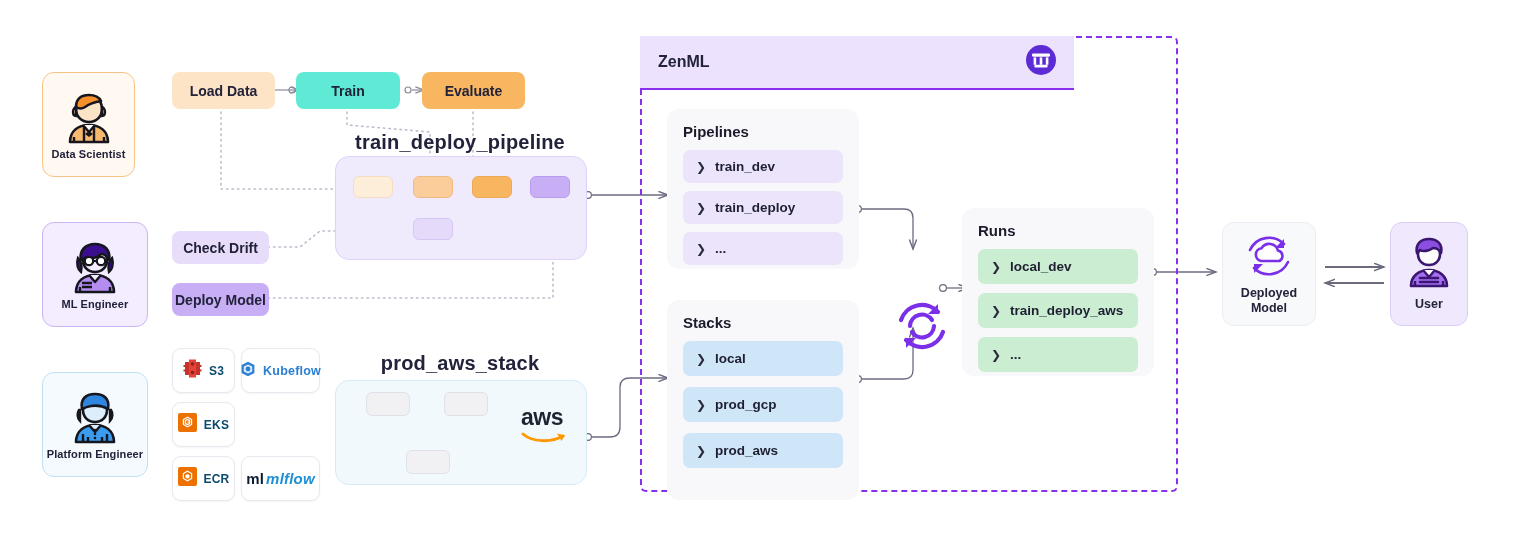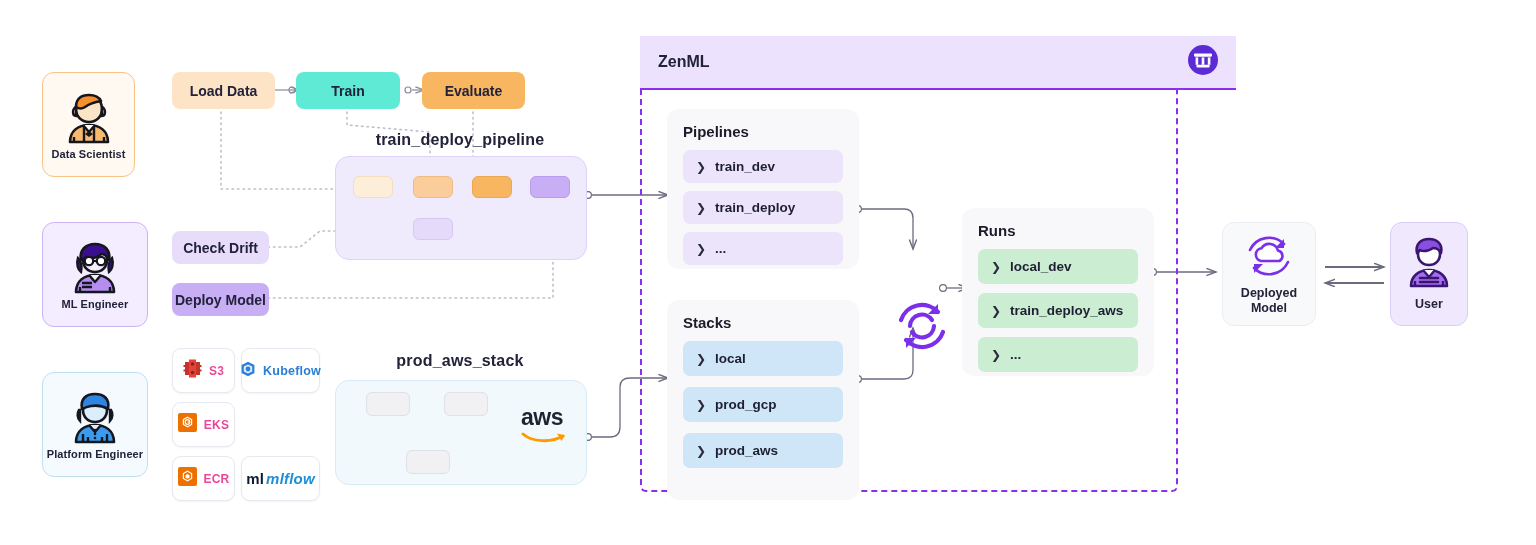--- a/index.html
+++ b/index.html
@@ -291,7 +291,7 @@
   </div>
 
   <div class="abs" id="zenml-panel" style="left:640px;top:36px;width:538px;height:456px;">
-    <div class="abs" id="zenml-header" style="left:-2px;top:-2px;width:596px;height:54px;">
+    <div class="abs" id="zenml-header" style="left:-2px;top:-2px;width:434px;height:54px;">
       <span class="ztitle">ZenML</span>
       <span>
         <svg width="30" height="30" viewBox="0 0 30 30">

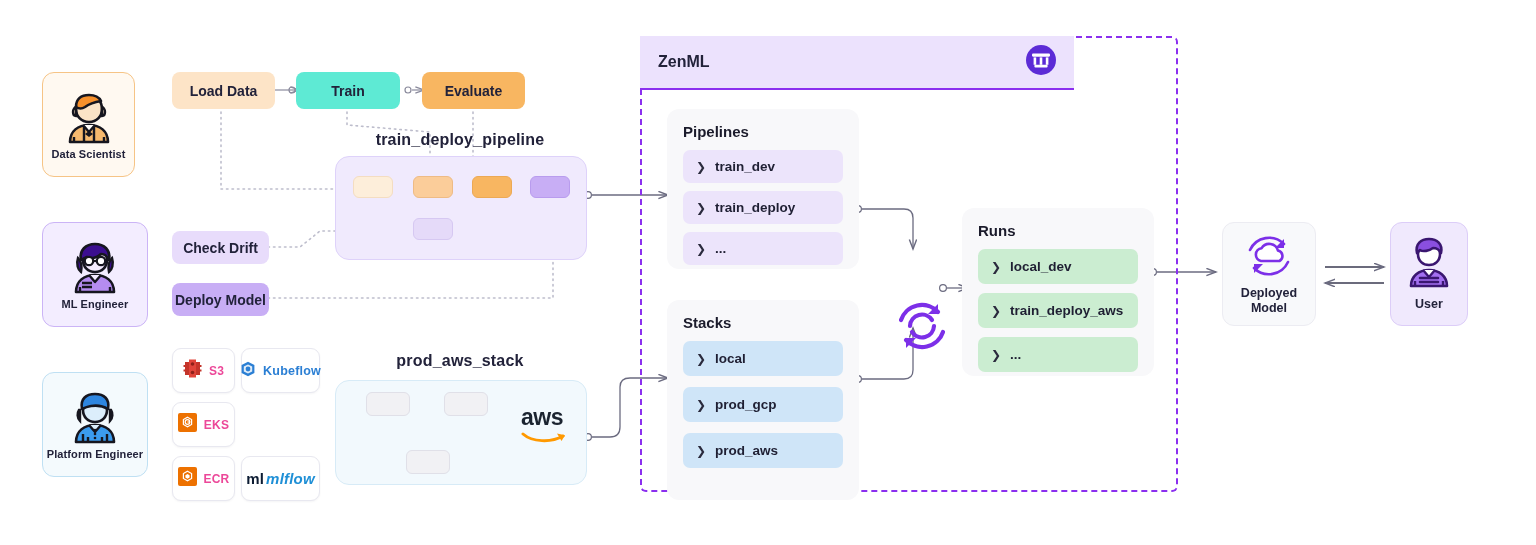--- a/index.html
+++ b/index.html
@@ -27,7 +27,7 @@
   .chip-deploy{background:#c8aef5;}
 
   
-  .grouptitle{font-size:16px;font-weight:600;color:#22223a;letter-spacing:.2px;
+  .grouptitle{font-size:20px;font-weight:600;color:#22223a;letter-spacing:.2px;
               text-align:center;}
   .pipebox{background:#f0eafd;border:1px solid #ded2fa;border-radius:14px;}
   .stackbox{background:#f2f9fd;border:1px solid #d7ebf7;border-radius:14px;}

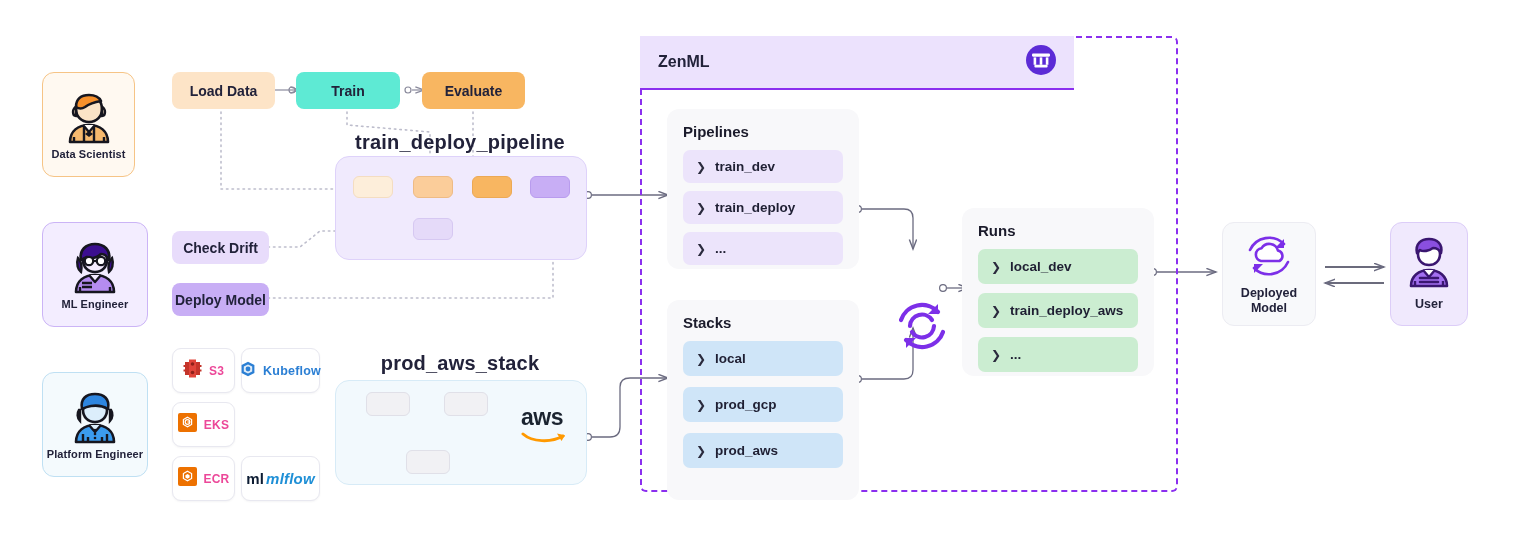--- a/index.html
+++ b/index.html
@@ -43,7 +43,7 @@
   .tool{background:#ffffff;border:1px solid #e8e8f0;border-radius:9px;
         display:flex;align-items:center;justify-content:center;gap:7px;
         box-shadow:0 1px 2px rgba(30,30,60,.05);}
-  .tool .tname{font-size:12px;font-weight:700;color:#ec4899;letter-spacing:.2px;}
+  .tool .tname{font-size:12px;font-weight:700;color:#0c4a6e;letter-spacing:.2px;}
 
   
   #zenml-panel{border:2px dashed #8b2fef;border-radius:6px;}

